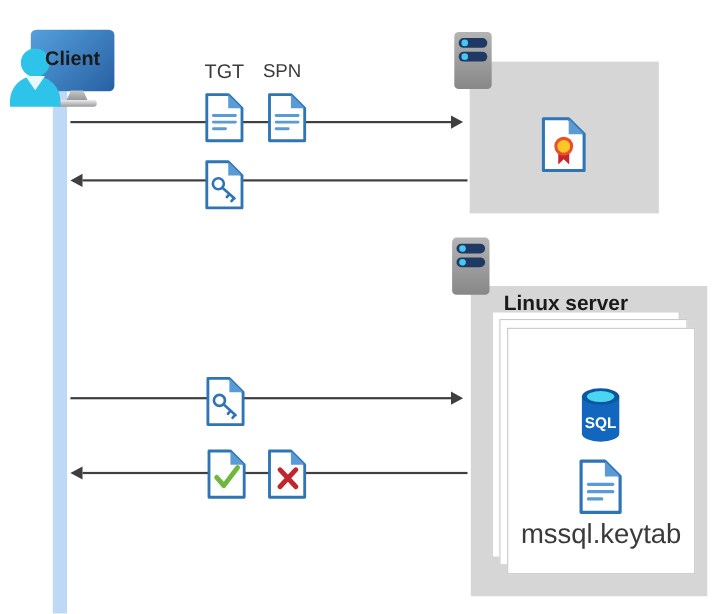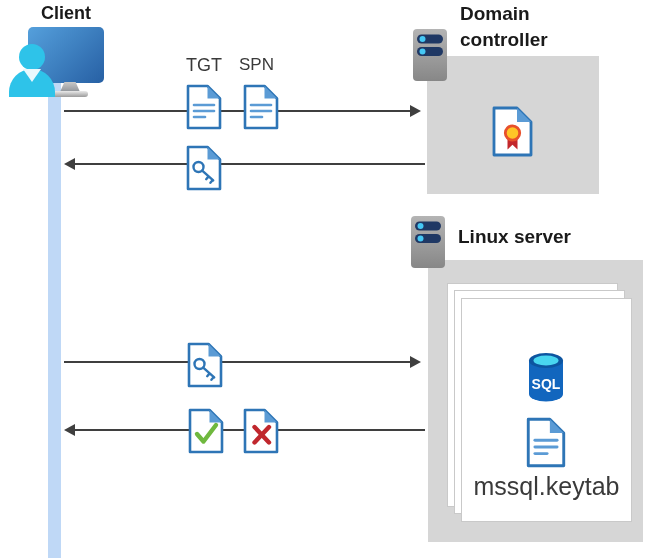--- a/index.html
+++ b/index.html
@@ -14,7 +14,7 @@
   #canvas{position:relative;width:660px;height:558px;background:#FFFFFF;overflow:hidden;
           font-family:"Liberation Sans",sans-serif;}
   .abs{position:absolute;}
-  .heading{font-weight:bold;color:var(--heading);}
+  .heading{font-weight:bold;color:var(--heading);margin-top:40px;}
   .lbl{color:var(--label);}
   
   #timeline{left:48px;top:83px;width:13px;height:475px;background:var(--timeline);z-index:1;}

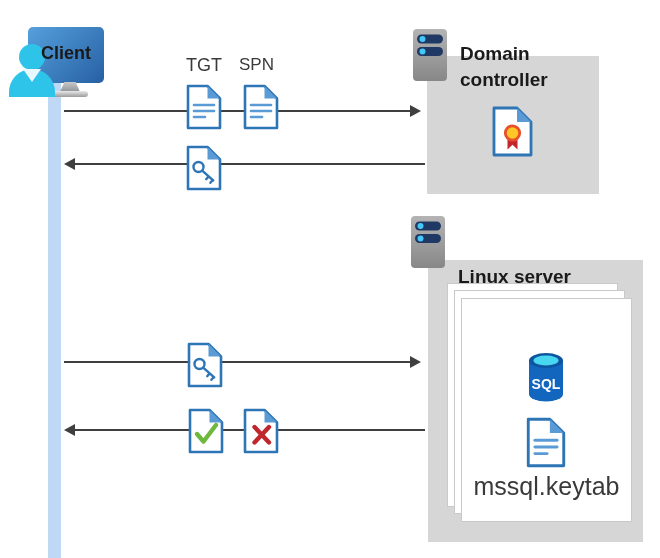--- a/index.html
+++ b/index.html
@@ -156,7 +156,6 @@
     <rect x="5" y="19" width="26" height="9" rx="4.5" fill="#1F3864"></rect>
     <circle cx="10.5" cy="23.5" r="3" fill="#45C8F5"></circle>
   </svg>
-  <div id="dc-title" class="abs heading">Domain controller</div>
   <svg id="cert-icon" class="abs" viewBox="0 0 41 51">
     <path d="M2,2 H25 L39,16 V49 H2 Z" fill="#FFFFFF" stroke="#2E75B6" stroke-width="2.8" stroke-linejoin="round"></path>
     <path d="M25,2 L39,16 H25 Z" fill="#5B9BD5"></path>

